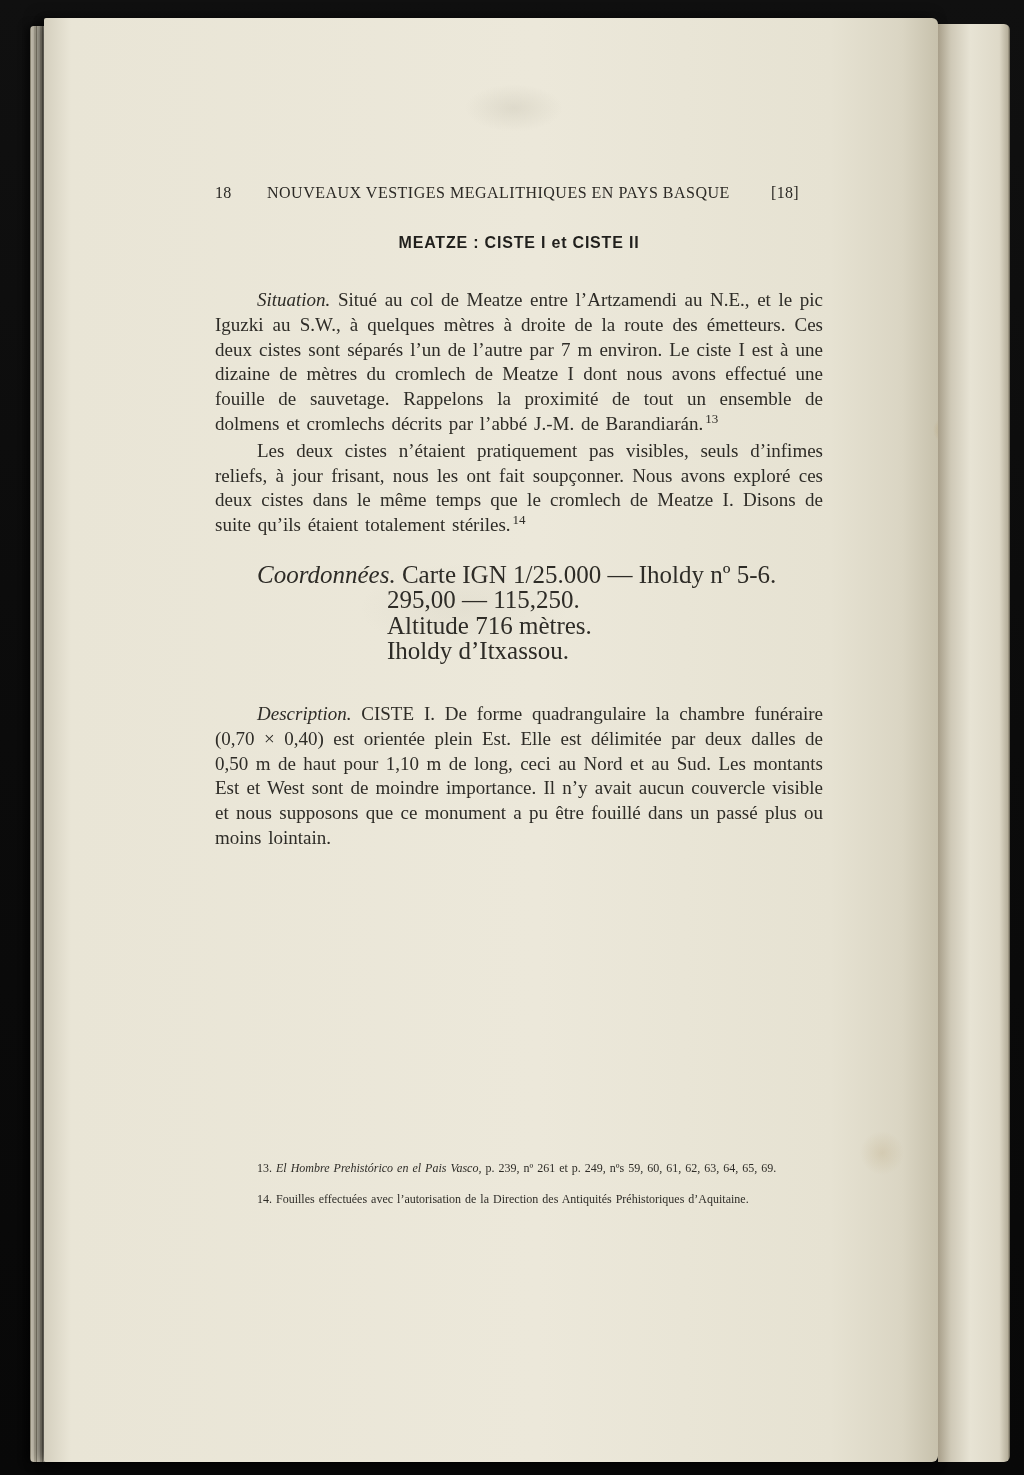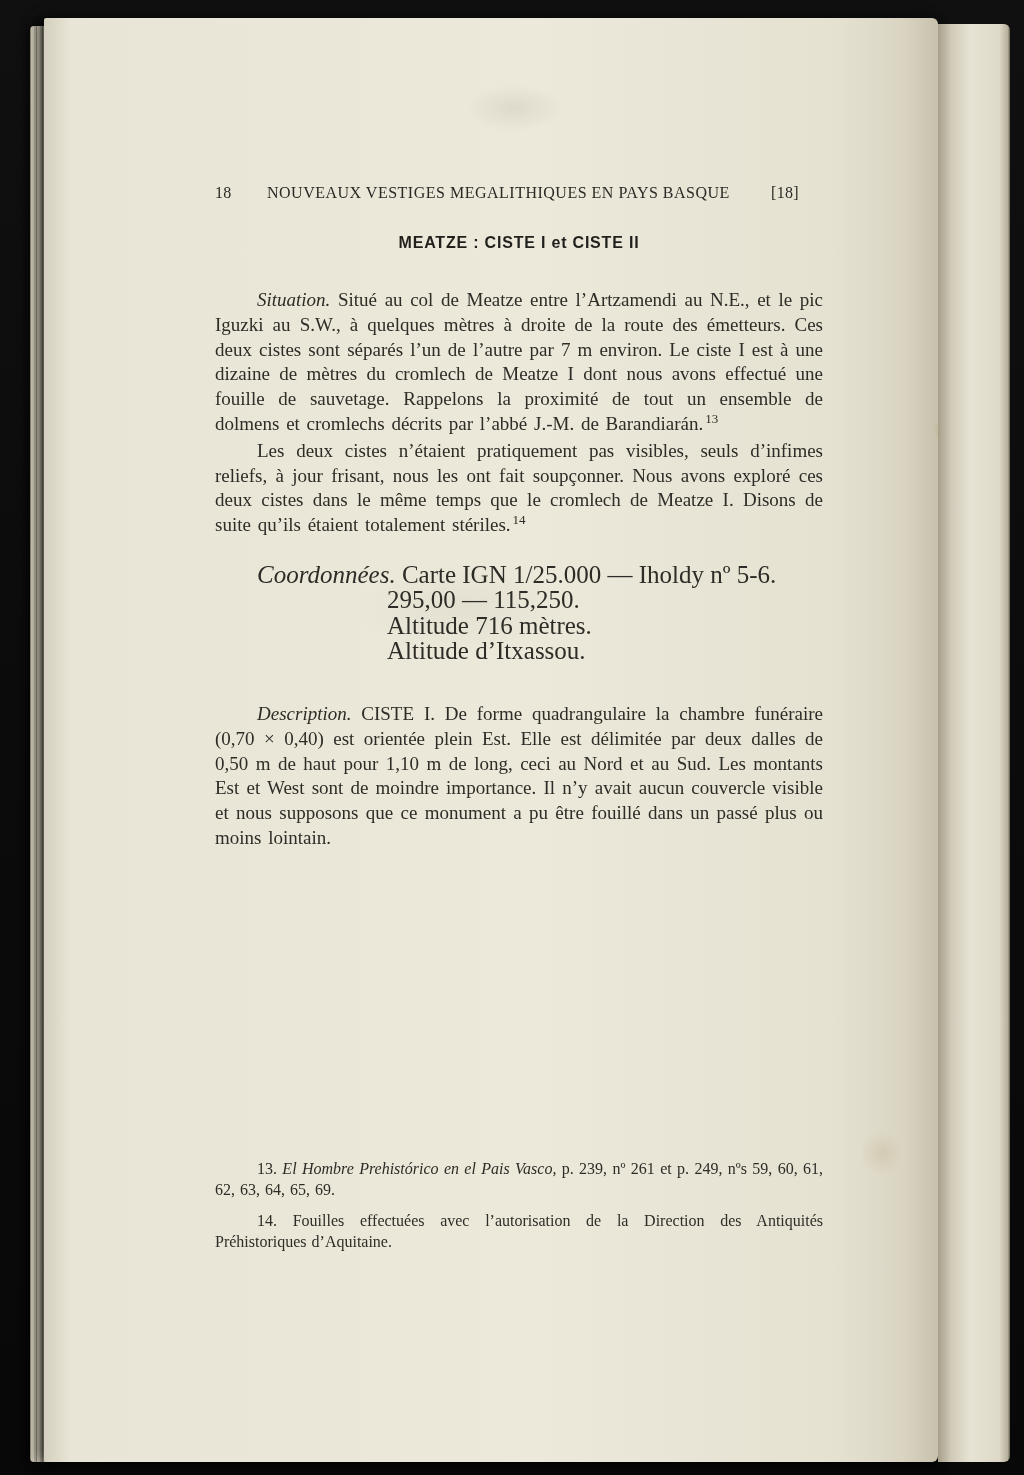--- a/index.html
+++ b/index.html
@@ -86,7 +86,7 @@
         <div><span class="lead">Coordonnées.</span> <span>Carte IGN 1/25.000 — Iholdy nº 5-6.</span></div>
         <div class="cont">295,00 — 115,250.</div>
         <div class="cont">Altitude 716 mètres.</div>
-        <div class="cont">Altitude d’Itxassou.</div>
+        <div class="cont">Iholdy d’Itxassou.</div>
       </div>
 
       <p class="para desc"><span class="lead">Description.</span> <span>CISTE I. De forme quadrangulaire la chambre funéraire (0,70 × 0,40) est orientée plein Est. Elle est délimitée par deux dalles de 0,50 m de haut pour 1,10 m de long, ceci au Nord et au Sud. Les montants Est et West sont de moindre importance. Il n’y avait aucun couvercle visible et nous supposons que ce monument a pu être fouillé dans un passé plus ou moins lointain.</span></p>

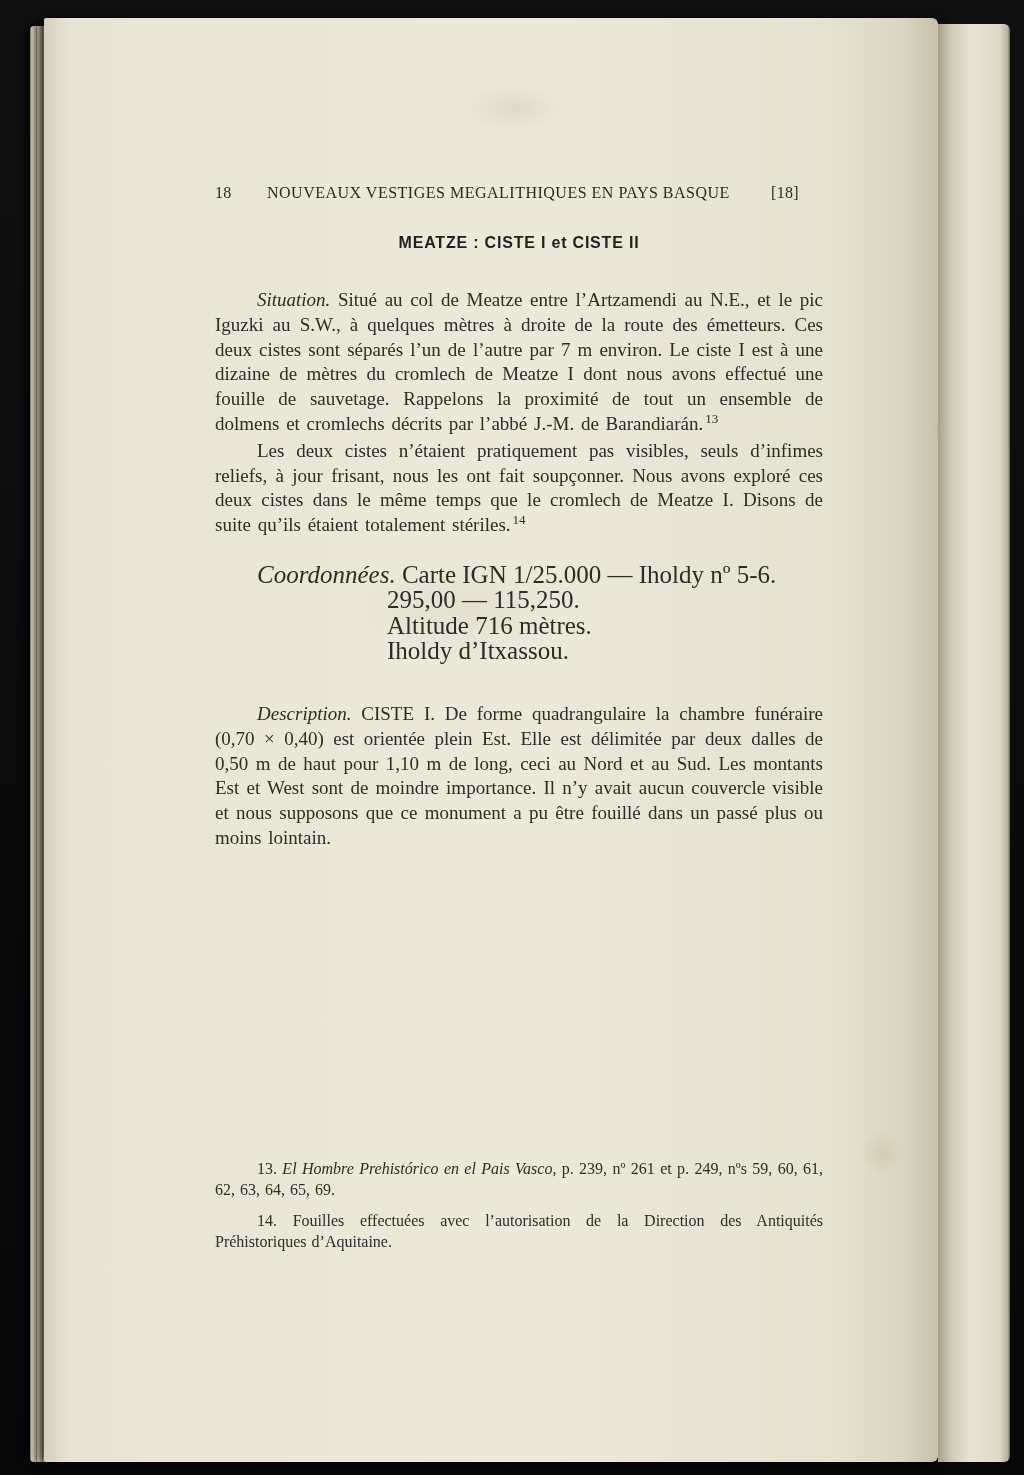--- a/index.html
+++ b/index.html
@@ -54,7 +54,7 @@
   .desc{margin-top:38px;}
   .footnotes{
     position:absolute;left:171px;top:1140px;width:608px;
-    font-size:16px;line-height:21px;color:#2e2c27;text-align:justify;word-spacing:1px;
+    font-size:12px;line-height:21px;color:#2e2c27;text-align:justify;word-spacing:1px;
   }
   .fn{text-indent:42px;margin:0;}
   .fn + .fn{margin-top:10px;}

